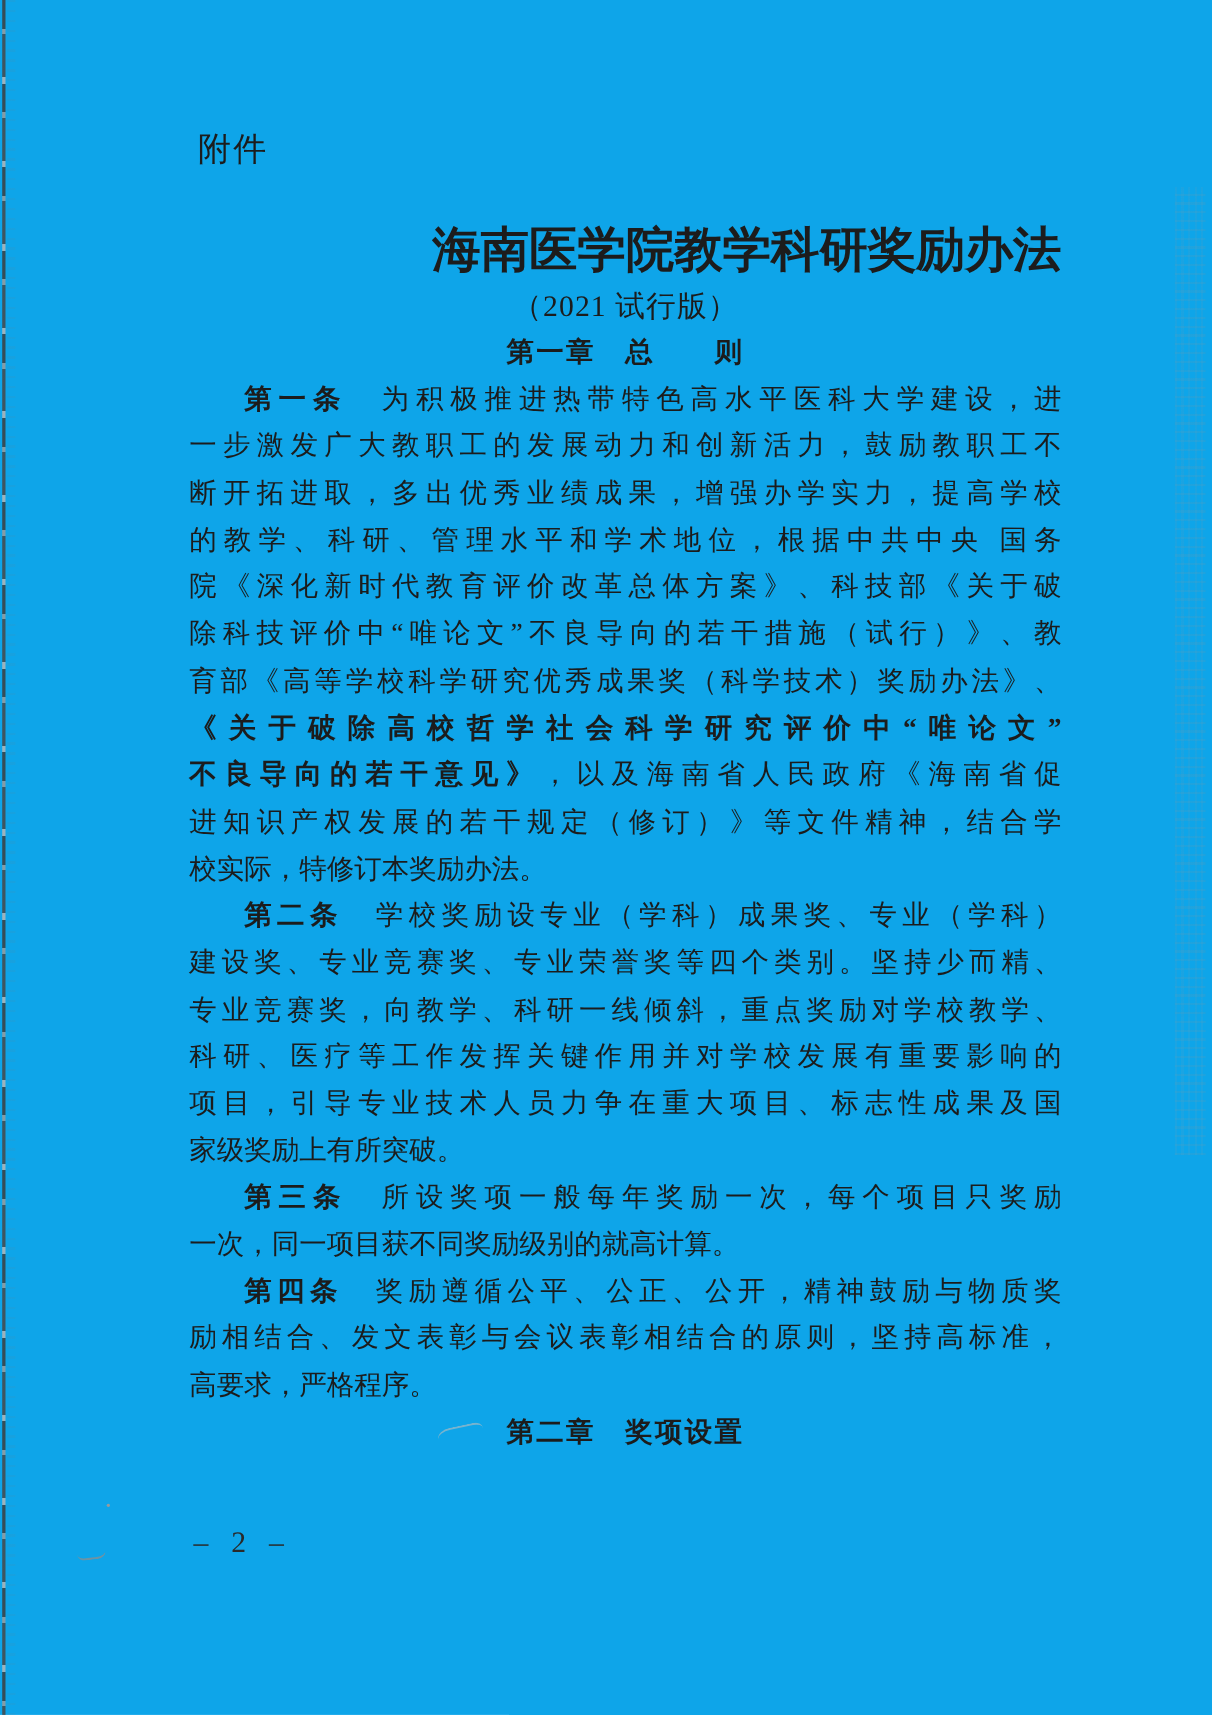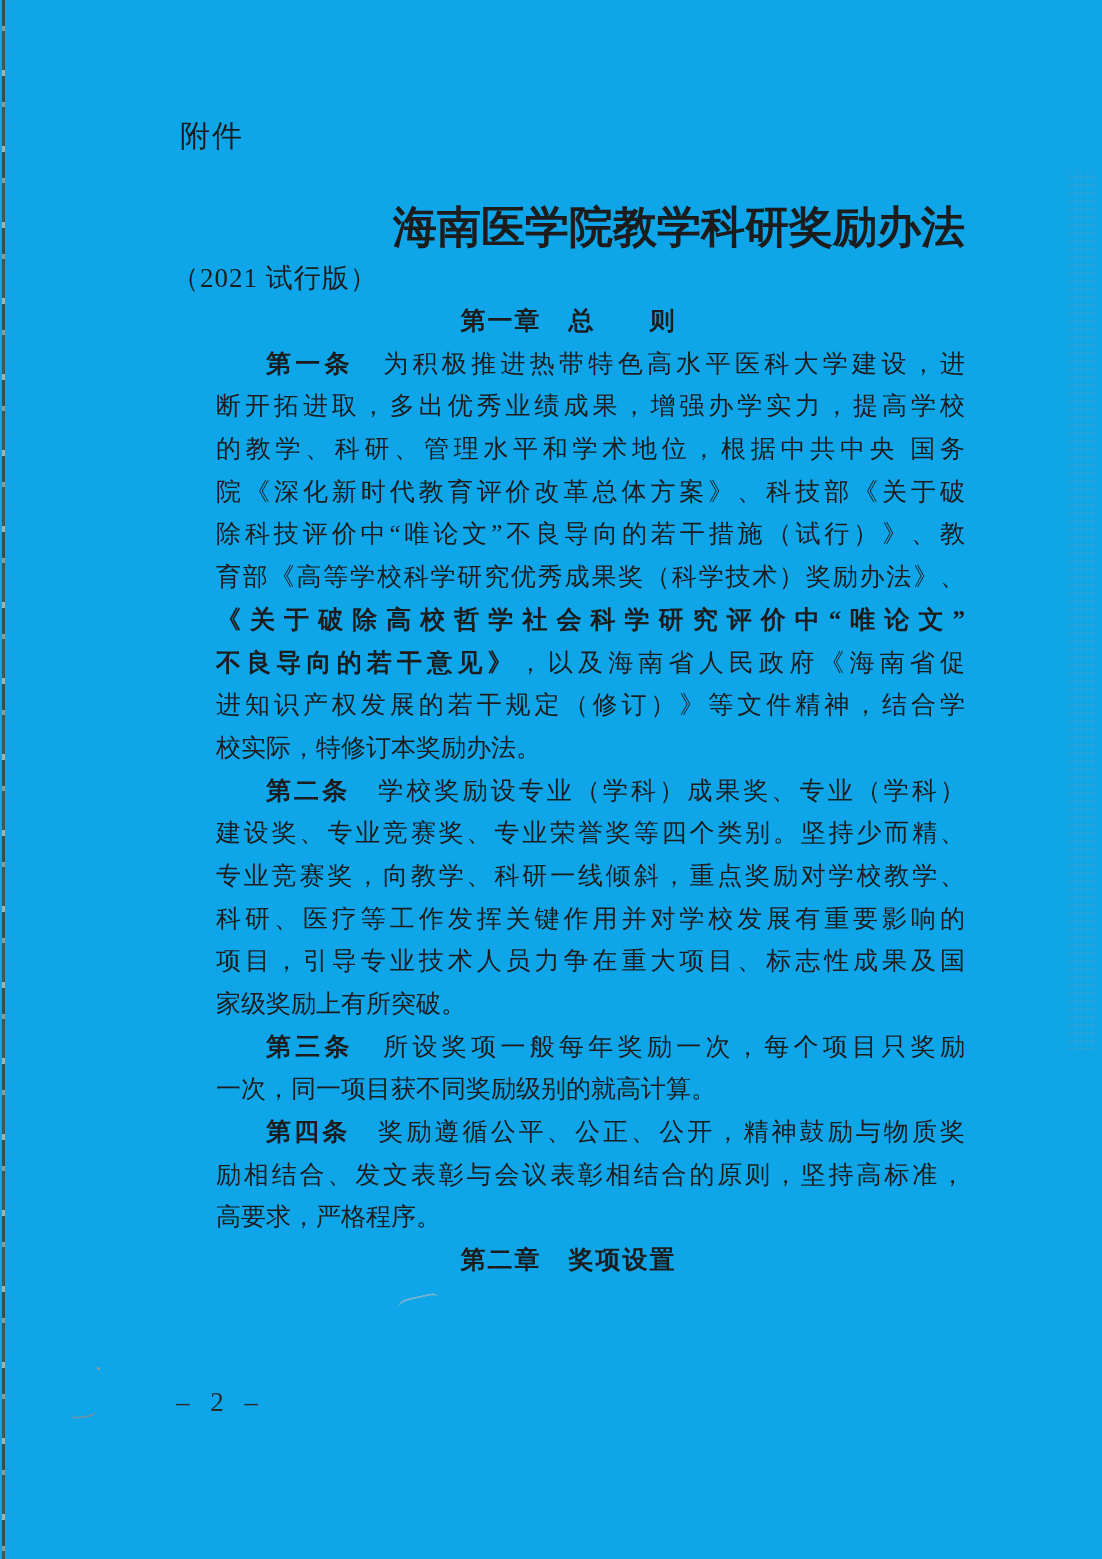--- a/index.html
+++ b/index.html
@@ -63,7 +63,7 @@
   }
   .doc-subtitle{
     position:absolute;left:0;top:260px;width:100%;
-    text-align:left;font-size:27px;line-height:36px;letter-spacing:1px;
+    text-align:center;font-size:27px;line-height:36px;letter-spacing:1px;
   }
   .lines{position:absolute;left:0;top:300px;width:100%;}
   .line{

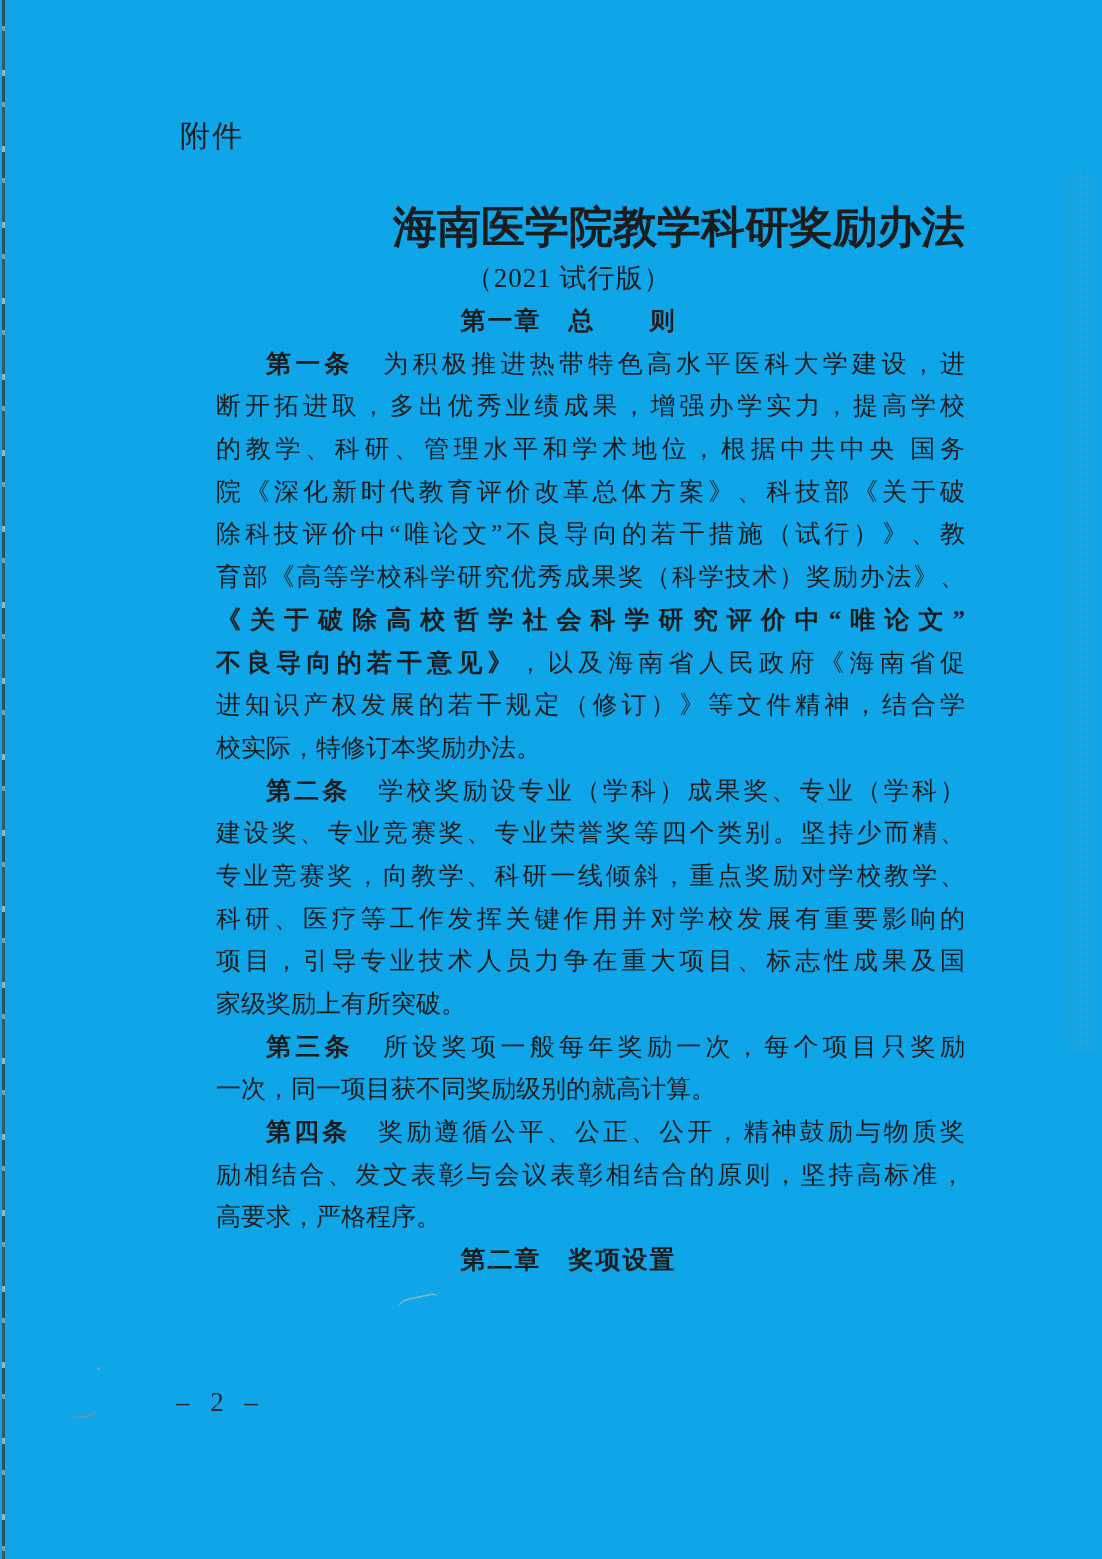--- a/index.html
+++ b/index.html
@@ -75,7 +75,6 @@
     -moz-text-align-last:justify;
     text-justify:inter-character;
     white-space:normal;
-    margin-left:44px;
   }
   .line.body.last{text-align-last:left;}
   .line.indent{text-indent:2em;}

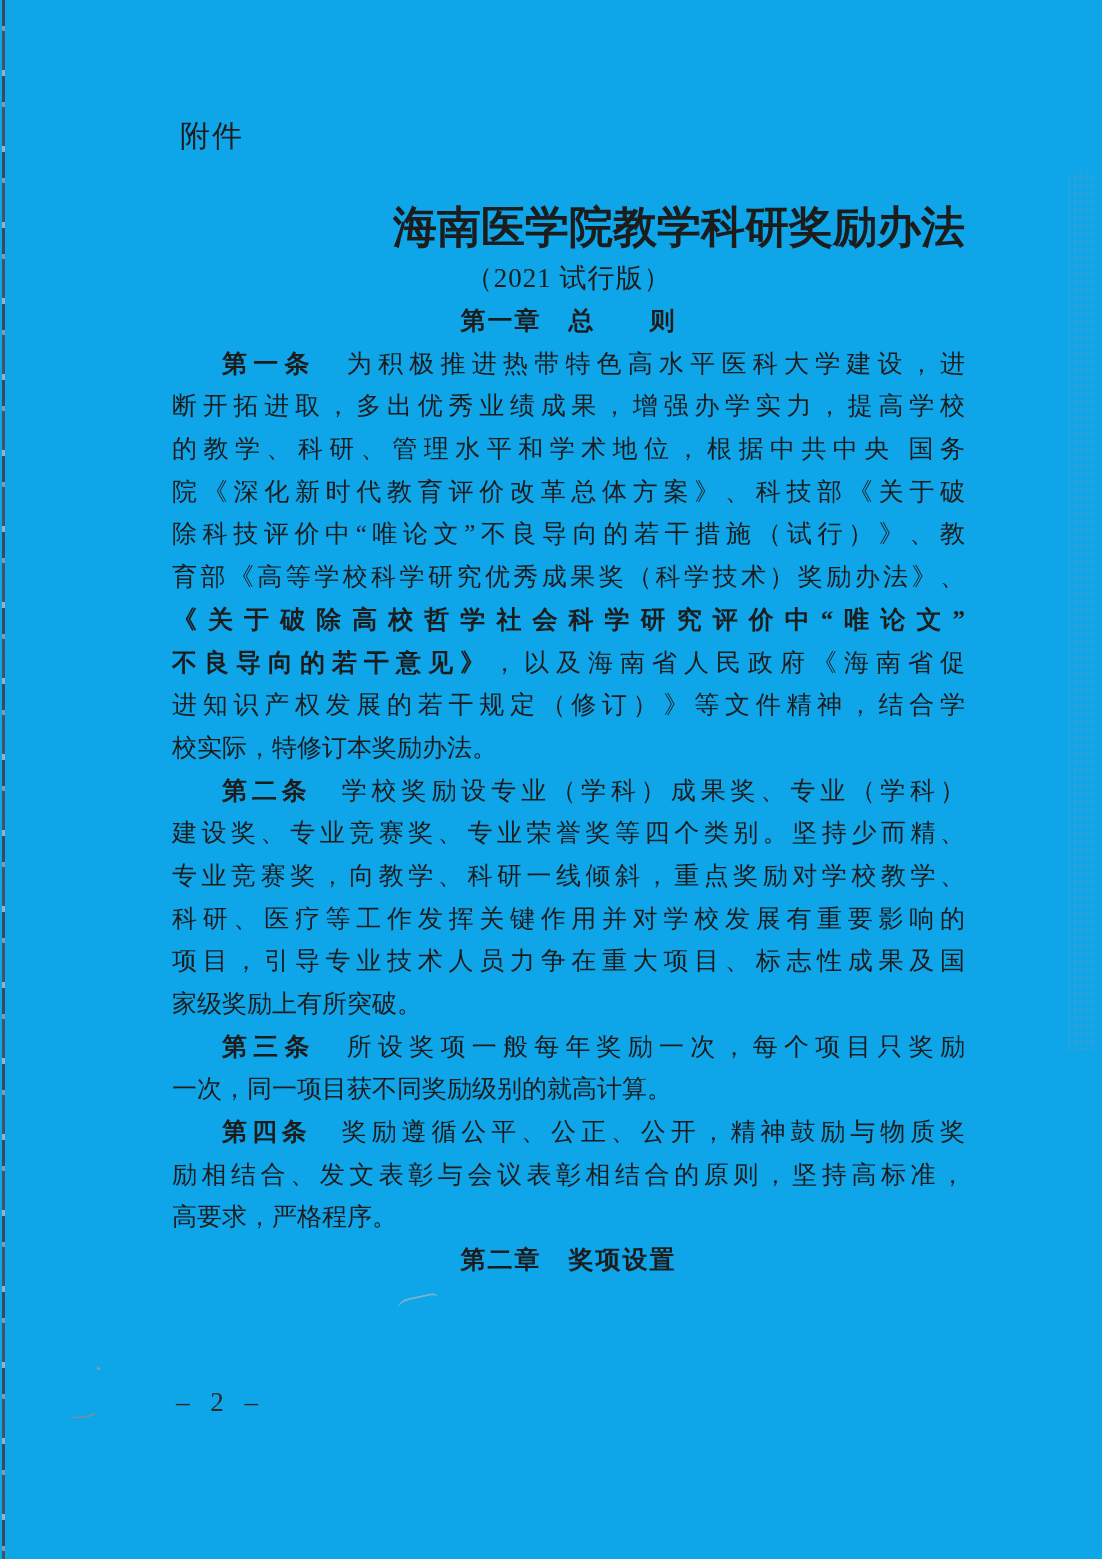--- a/index.html
+++ b/index.html
@@ -105,6 +105,7 @@
     <div class="lines">
         <div class="line chapter"><span class="b">第一章　总　　则</span></div>
         <div class="line body indent"><span class="b">第一条</span><span>　为积极推进热带特色高水平医科大学建设，进</span></div>
+        <div class="line body"><span>一步激发广大教职工的发展动力和创新活力，鼓励教职工不</span></div>
         <div class="line body"><span>断开拓进取，多出优秀业绩成果，增强办学实力，提高学校</span></div>
         <div class="line body"><span>的教学、科研、管理水平和学术地位，根据中共中央 国务</span></div>
         <div class="line body"><span>院《深化新时代教育评价改革总体方案》、科技部《关于破</span></div>

